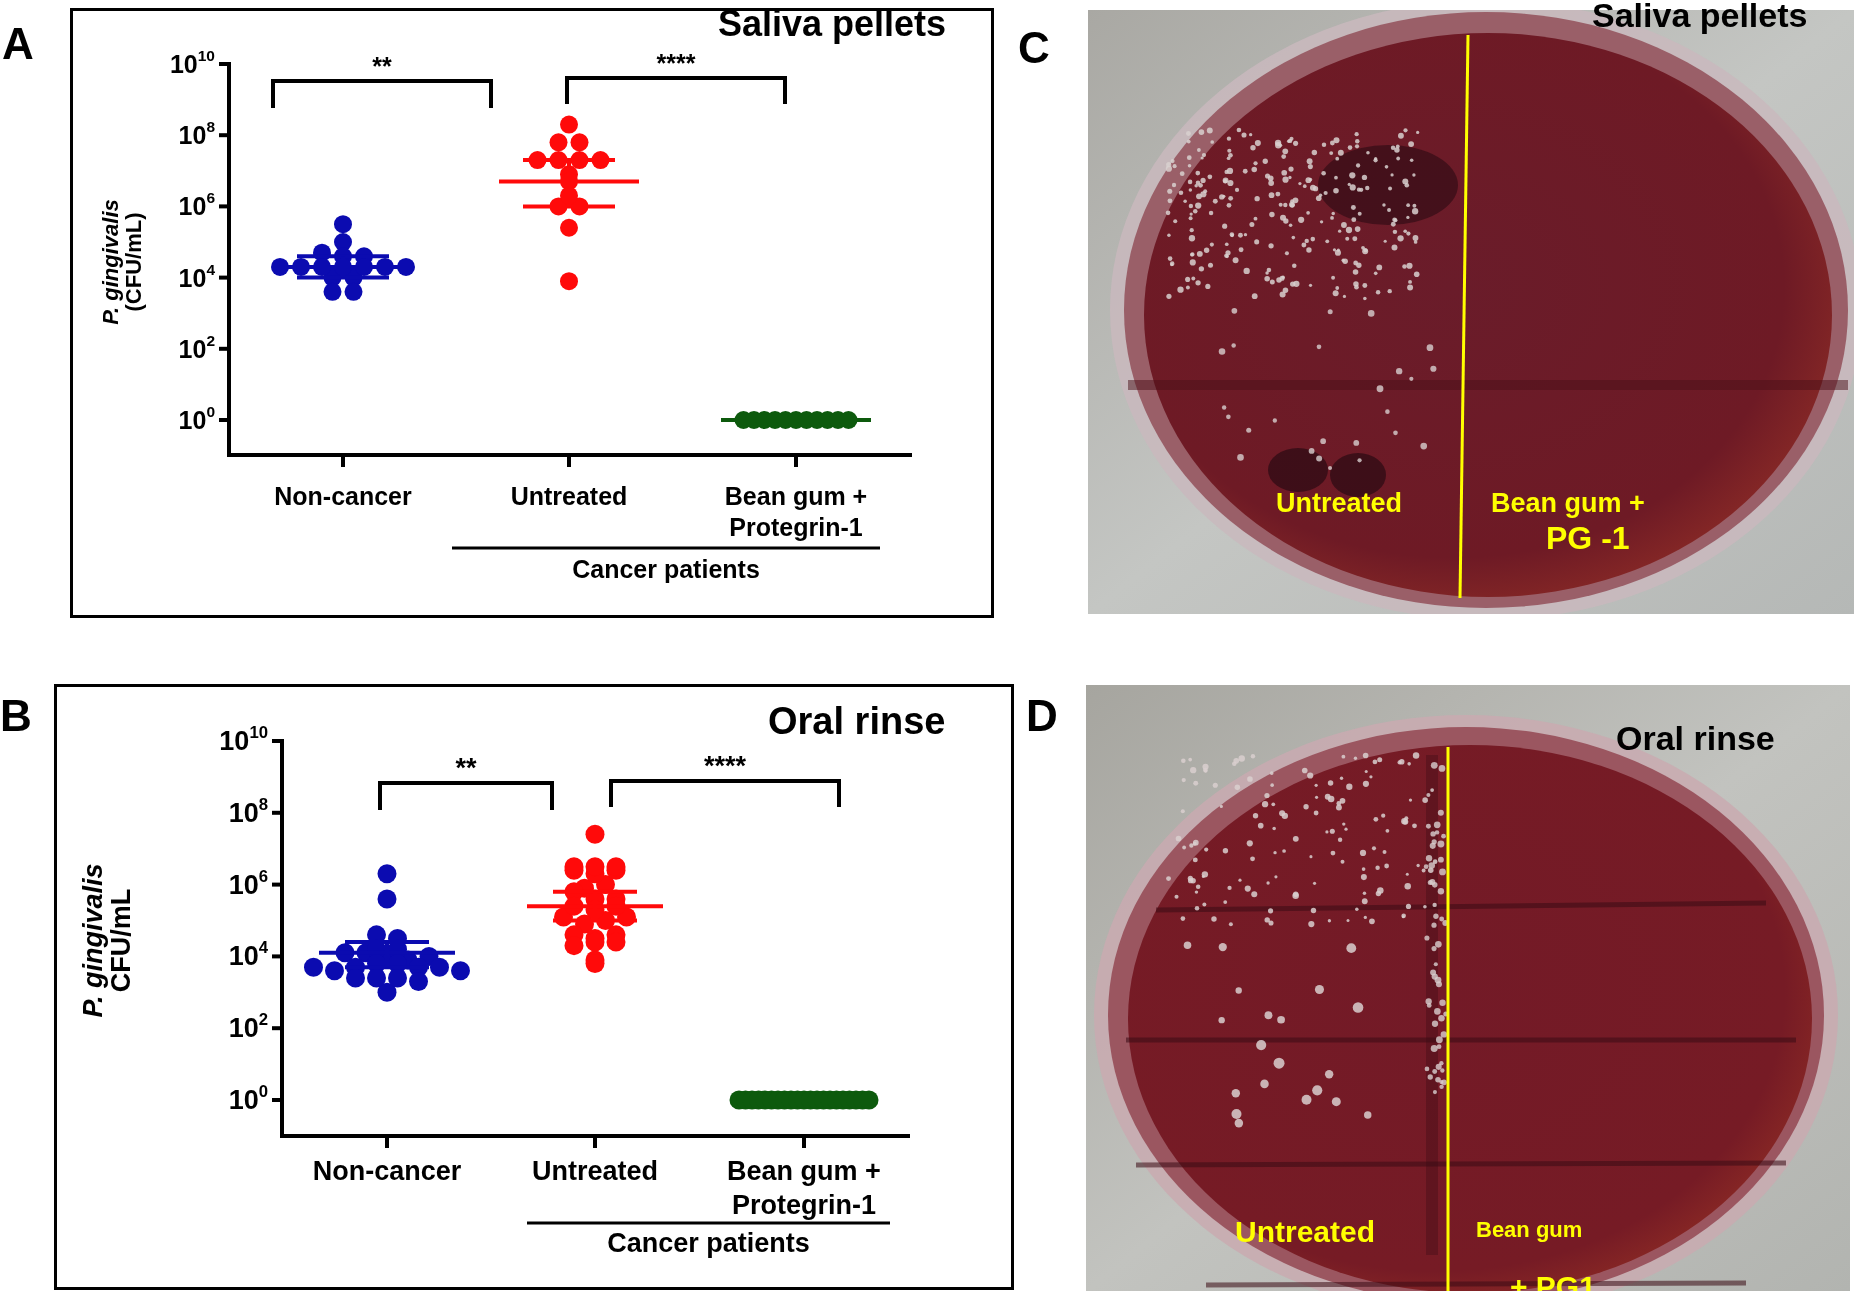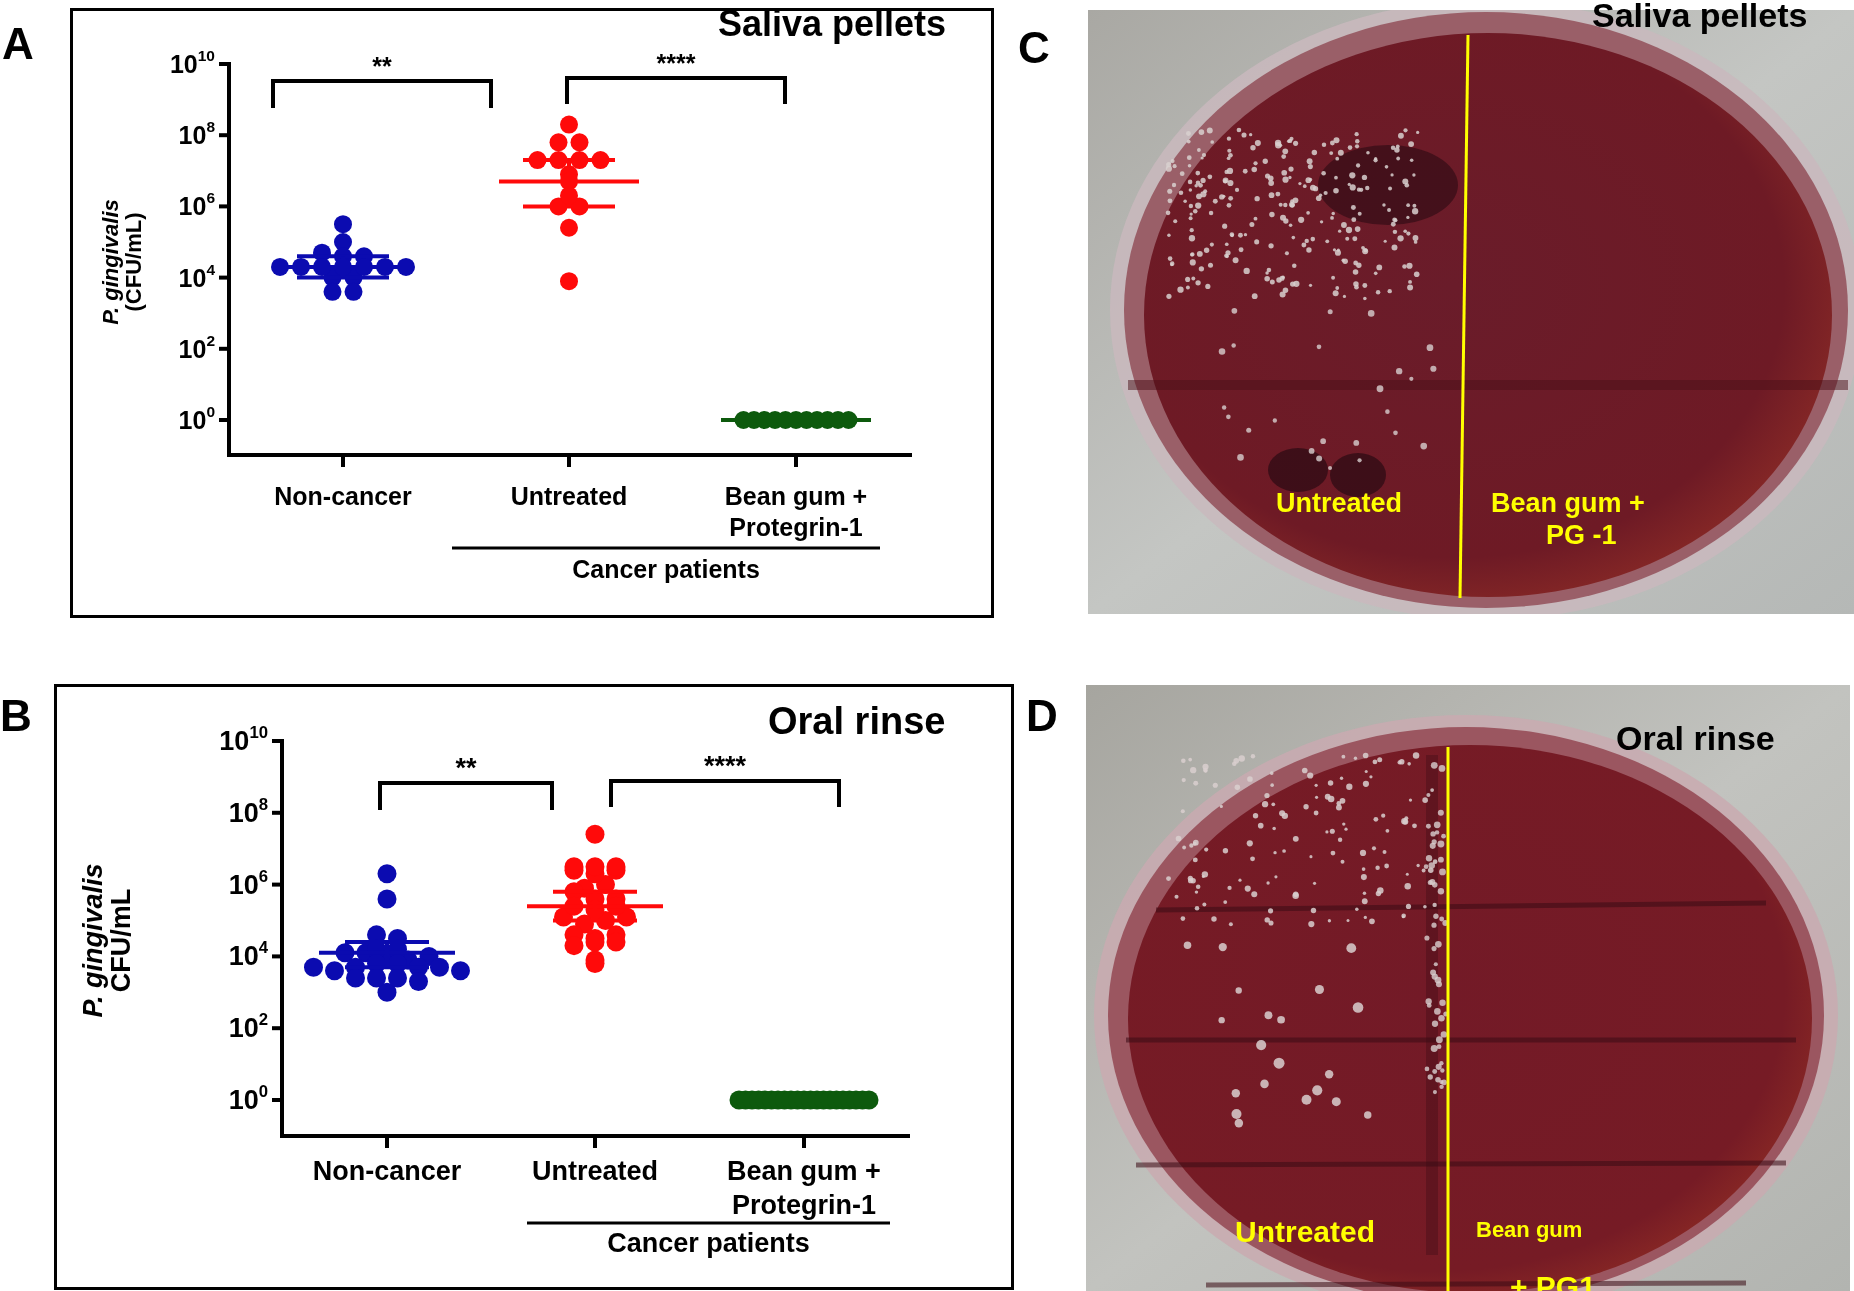--- a/index.html
+++ b/index.html
@@ -543,7 +543,7 @@
   </svg>
   <div class="plate-label" style="left:188px;top:478px;font-size:27px;">Untreated</div>
   <div class="plate-label" style="left:403px;top:478px;font-size:27px;">Bean gum +</div>
-  <div class="plate-label" style="left:458px;top:510px;font-size:27px;">PG -1</div>
+  <div class="plate-label" style="left:458px;top:510px;font-size:32px;">PG -1</div>
 </div>
 <div class="photo-title" style="left:1592px;top:-2px;">Saliva pellets</div>
 

